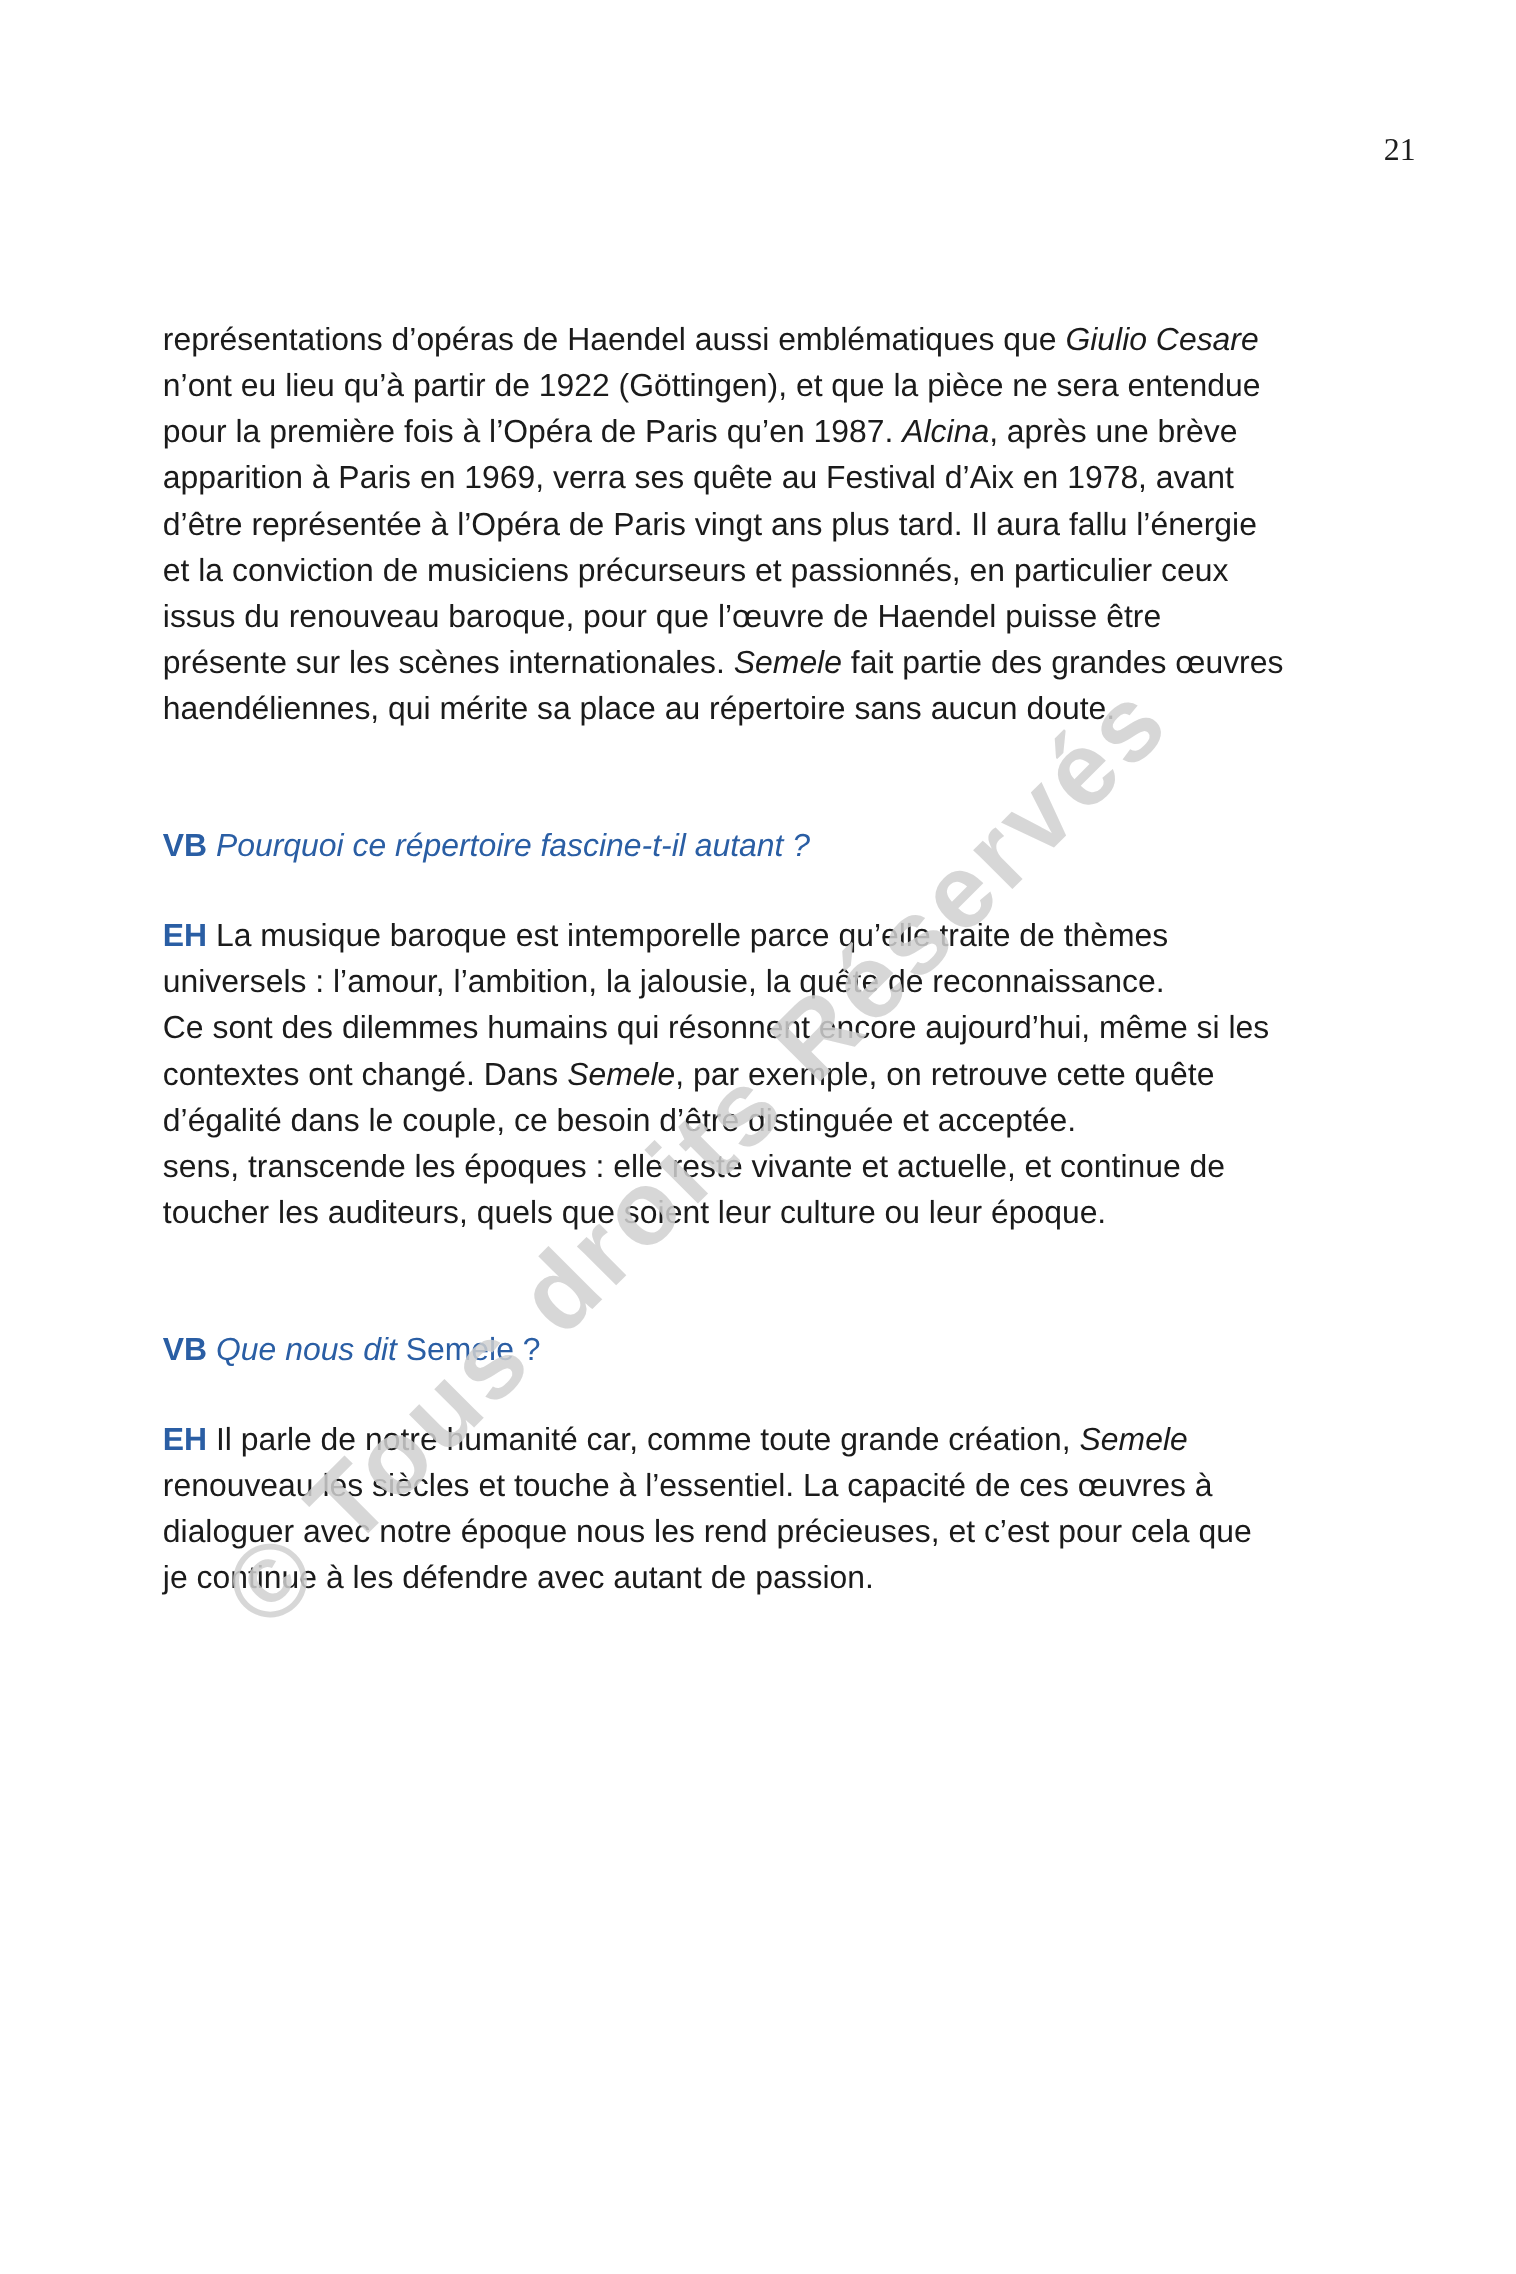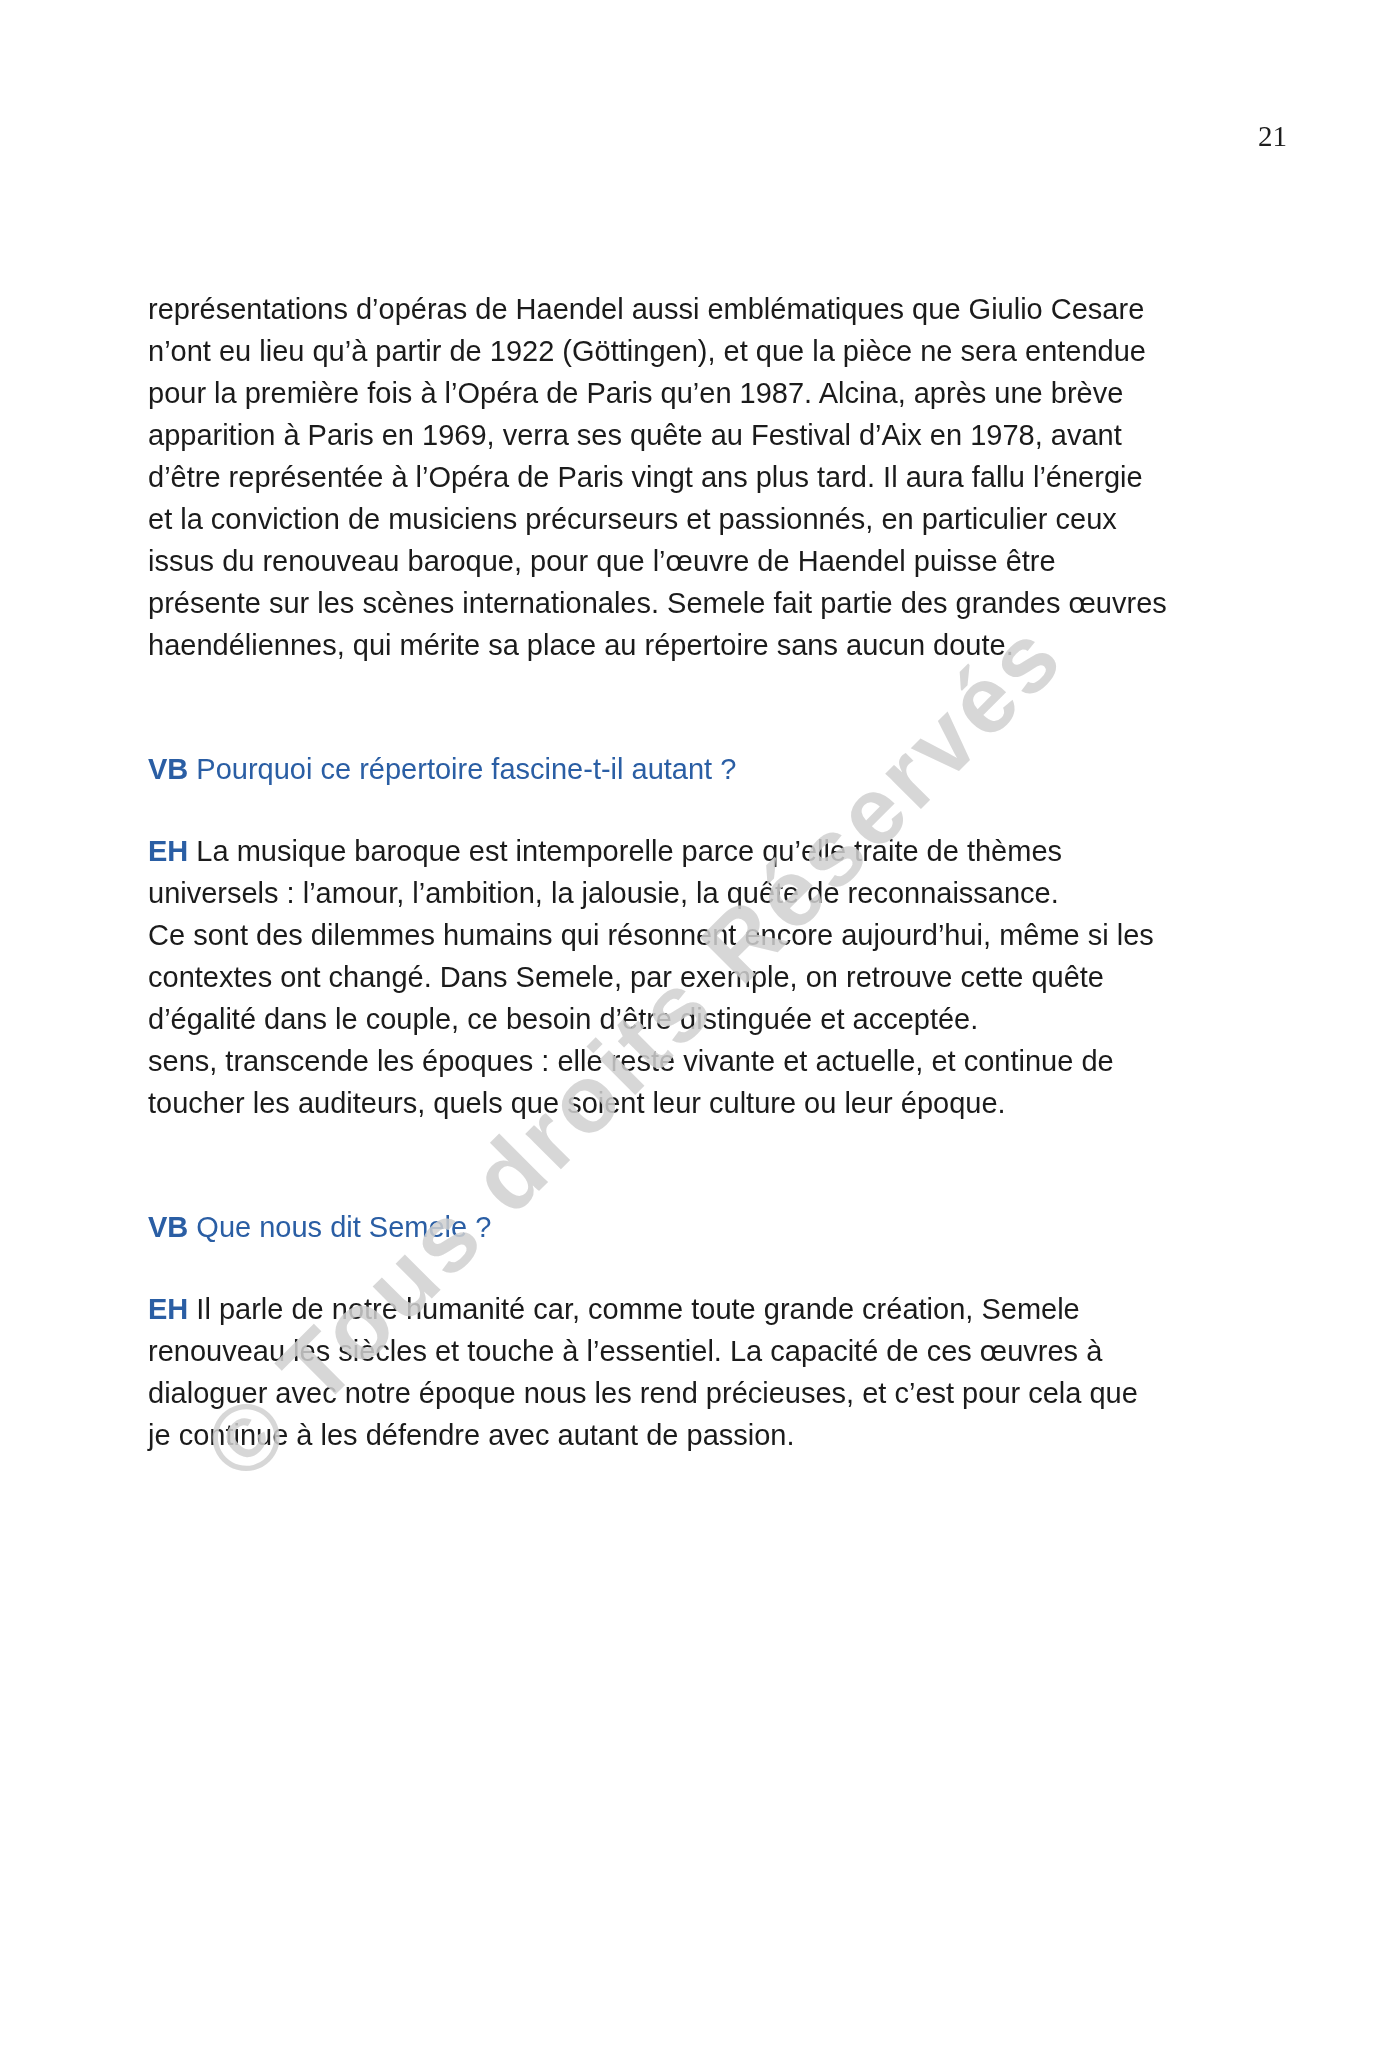--- a/index.html
+++ b/index.html
@@ -40,7 +40,7 @@
   }
   .seg{white-space:pre;}
   .b{font-weight:700;}
-  .i{}
+  .i{font-style:italic;}
   .blue{color:var(--blue);margin-top:20px;}
   .gap-q{margin-top:82px;}
   .gap-a{margin-top:40px;}

